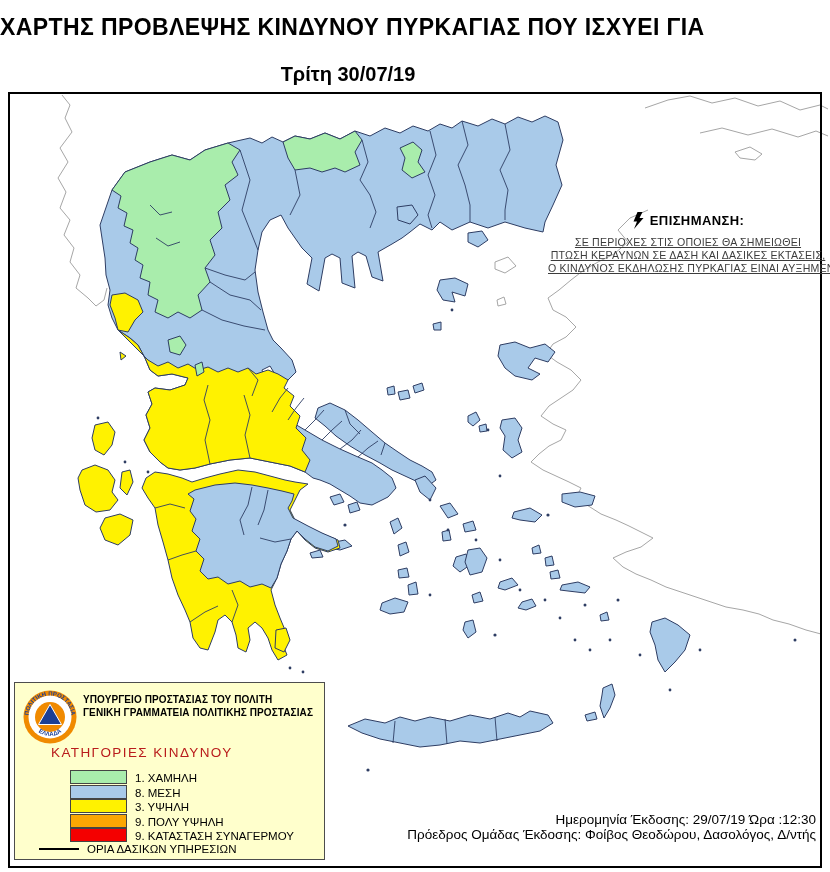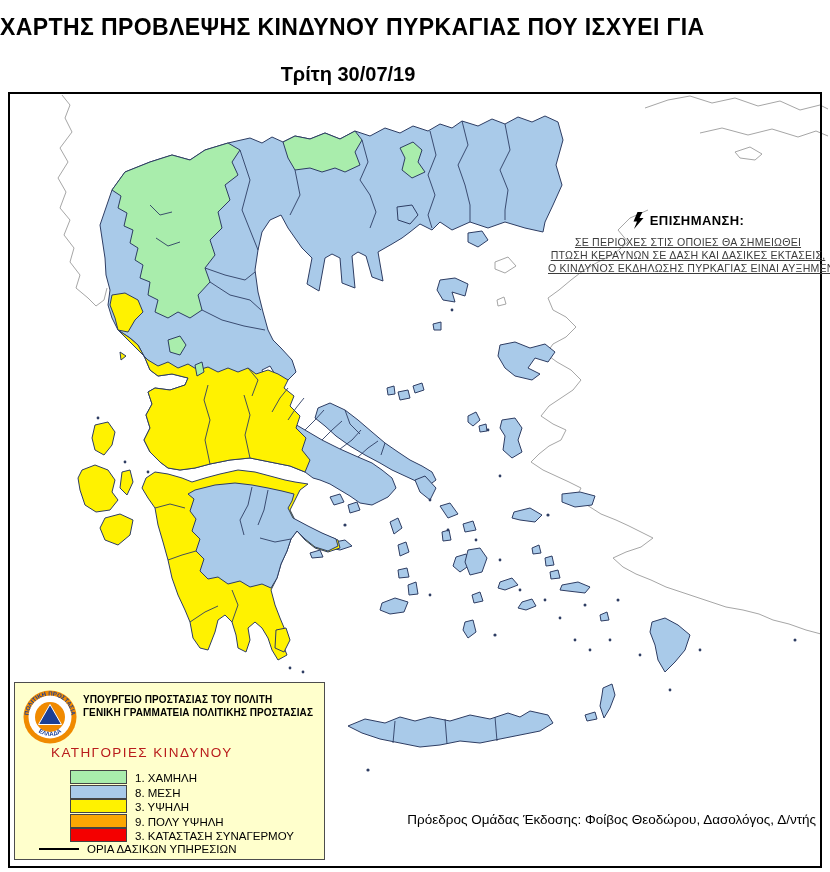--- a/index.html
+++ b/index.html
@@ -267,6 +267,7 @@
 </div>
 
 <div class="footer">
+  <div class="footer-line1">Ημερομηνία Έκδοσης: 29/07/19  Ώρα :12:30</div>
   <div class="footer-line2">Πρόεδρος Ομάδας Έκδοσης: Φοίβος Θεοδώρου,  Δασολόγος, Δ/ντής</div>
 </div>
 

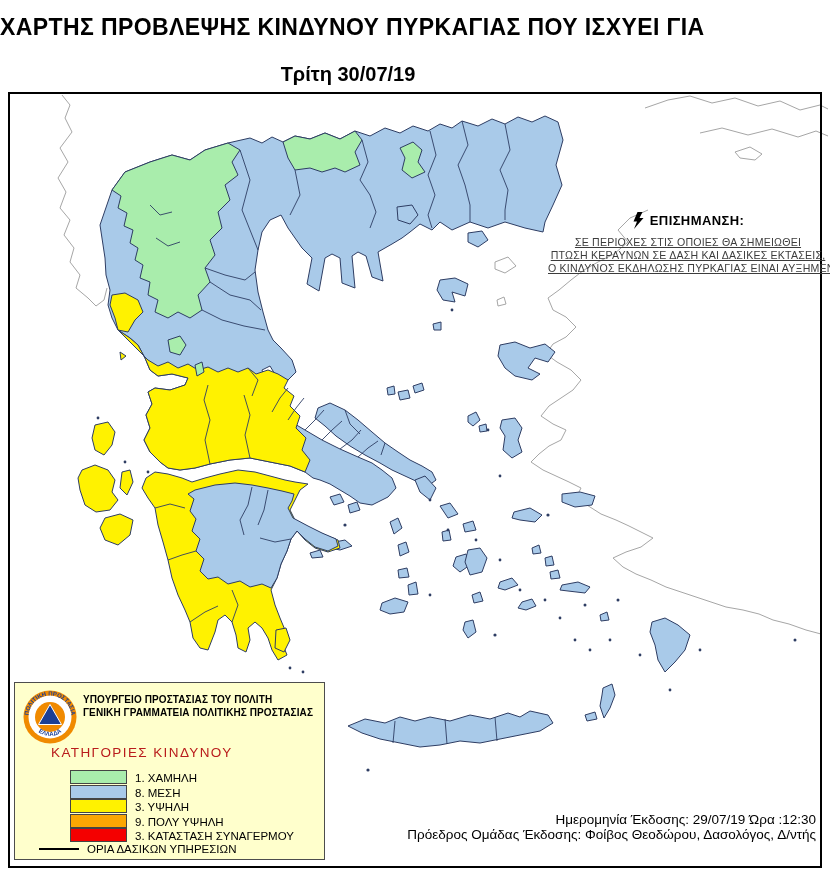--- a/index.html
+++ b/index.html
@@ -257,7 +257,7 @@
     <svg class="swatch">
         <rect width="100%" height="100%" fill="#F40000"></rect>
       </svg>
-    <span class="cat-label">3. ΚΑΤΑΣΤΑΣΗ ΣΥΝΑΓΕΡΜΟΥ</span>
+    <span class="cat-label">9. ΚΑΤΑΣΤΑΣΗ ΣΥΝΑΓΕΡΜΟΥ</span>
   </div>
 
   <div class="bnd-row">

